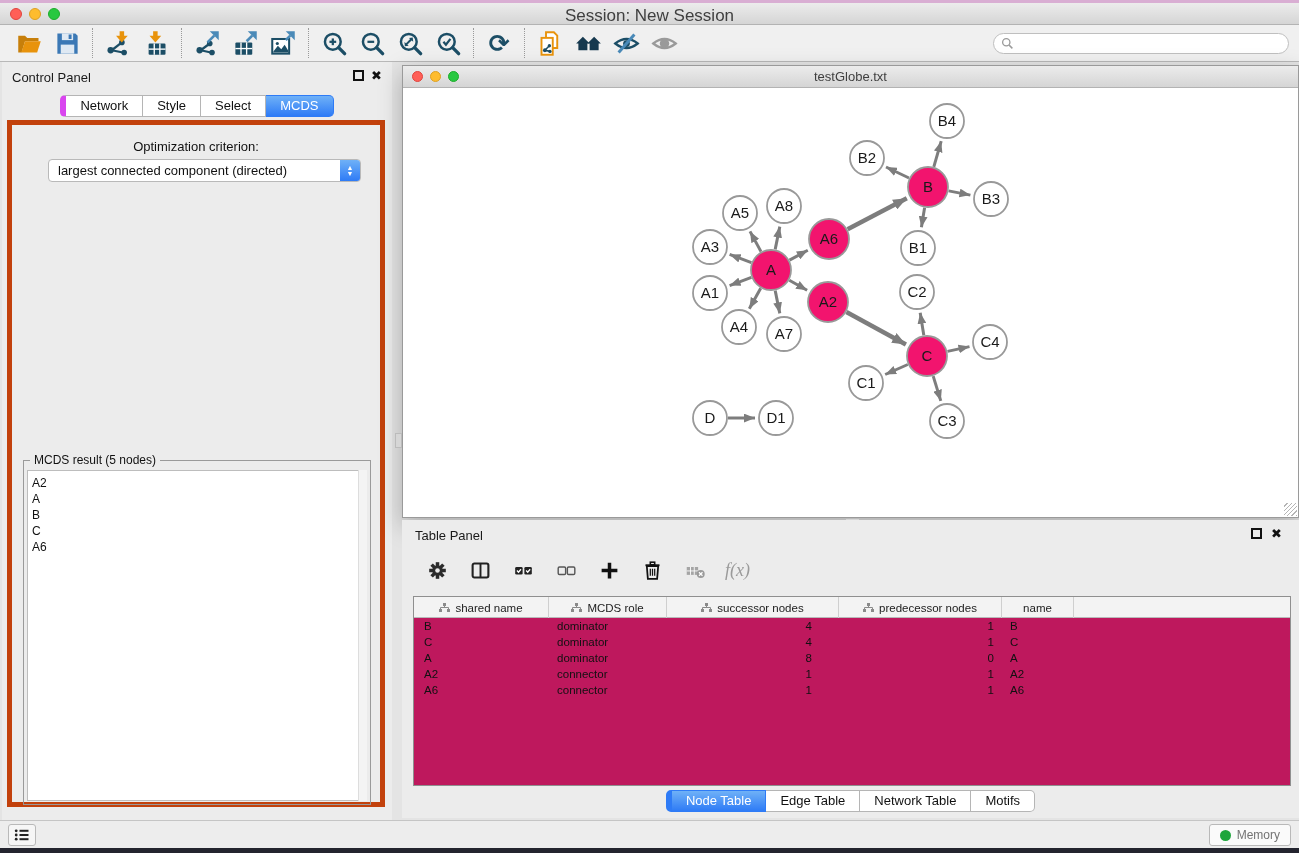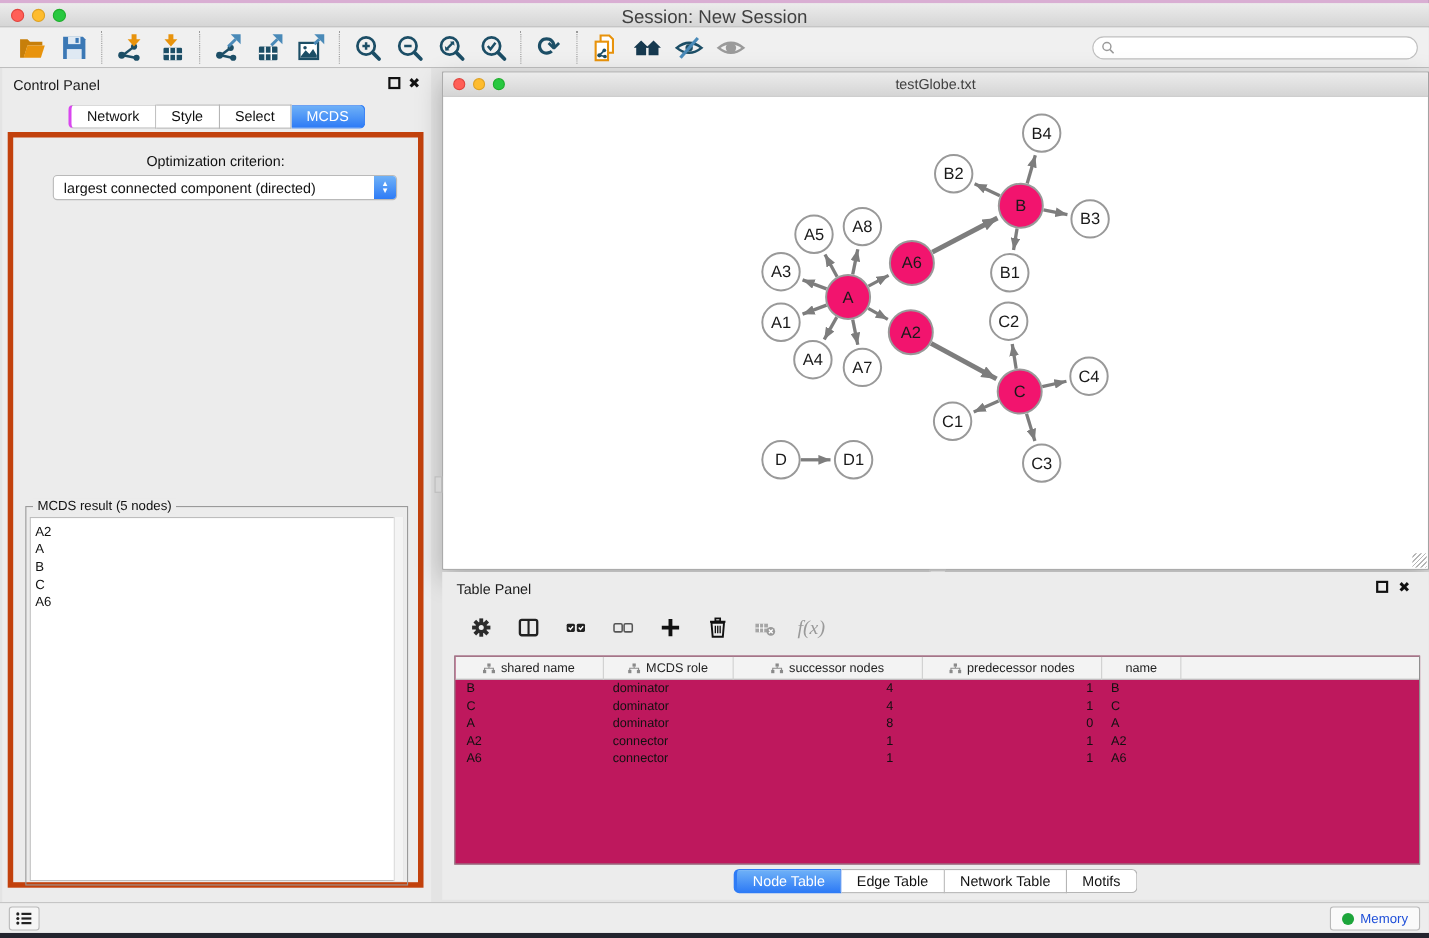--- a/index.html
+++ b/index.html
@@ -44,7 +44,7 @@
   .cp-tabs { position:absolute; left:0; right:0; top:33px; display:flex; justify-content:center; }
   .tab { height:22px; line-height:20px; padding:0 14px; background:#fff; border:1px solid #b5b5b5;
          border-left:none; font-size:13px; color:#111; }
-  .tab:first-child { border-left:3px solid #d946ef; border-radius:5px 0 0 5px; }
+  .tab:first-child { border-left:6px solid #d946ef; border-radius:5px 0 0 5px; }
   .tab:last-child { border-radius:0 5px 5px 0; }
   .tab.active { background:linear-gradient(#6fb1f7,#2e7bf6); color:#fff; border-color:#2e7bf6; }
   .cp-body { position:absolute; left:5px; right:7px; top:58px; height:687px; background:#ececec;

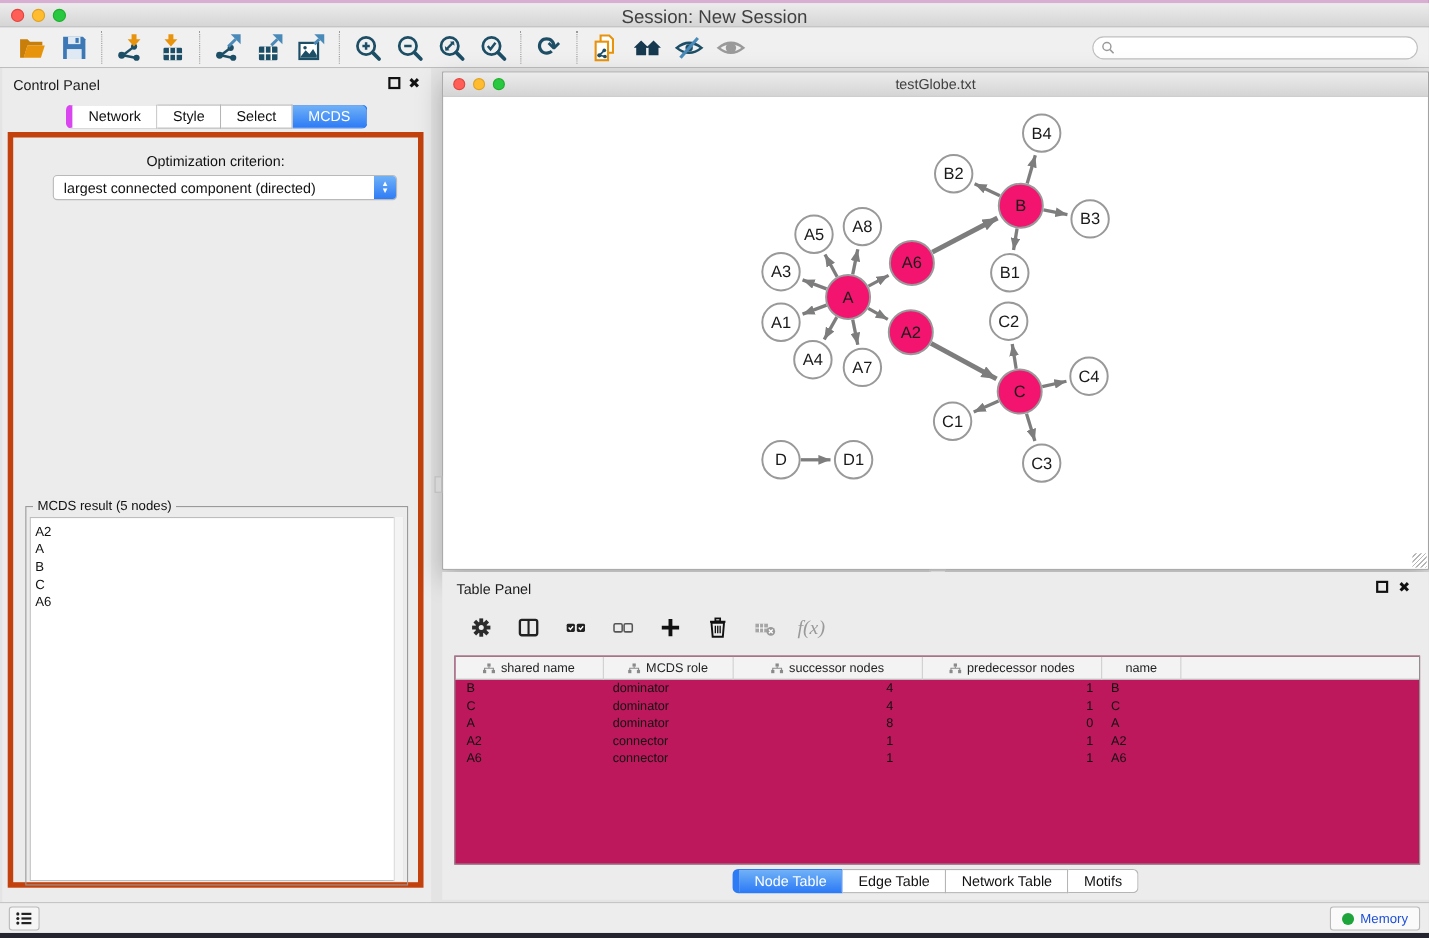--- a/index.html
+++ b/index.html
@@ -104,7 +104,7 @@
   .list-btn { position:absolute; left:8px; top:3px; width:28px; height:22px; background:#f6f6f6;
               border:1px solid #b9b9b9; border-radius:3px; display:flex; align-items:center; justify-content:center; }
   .memory-btn { position:absolute; right:8px; top:3px; height:22px; background:#fafafa; border:1px solid #b9b9b9;
-                border-radius:3px; display:flex; align-items:center; gap:6px; padding:0 10px; font-size:12px; color:#1d4ed8; }
+                border-radius:3px; display:flex; align-items:center; gap:6px; padding:0 10px; font-size:12px; color:#737373; }
   .memory-dot { width:11px; height:11px; border-radius:50%; background:#1da53b; }
 </style>
 </head>

